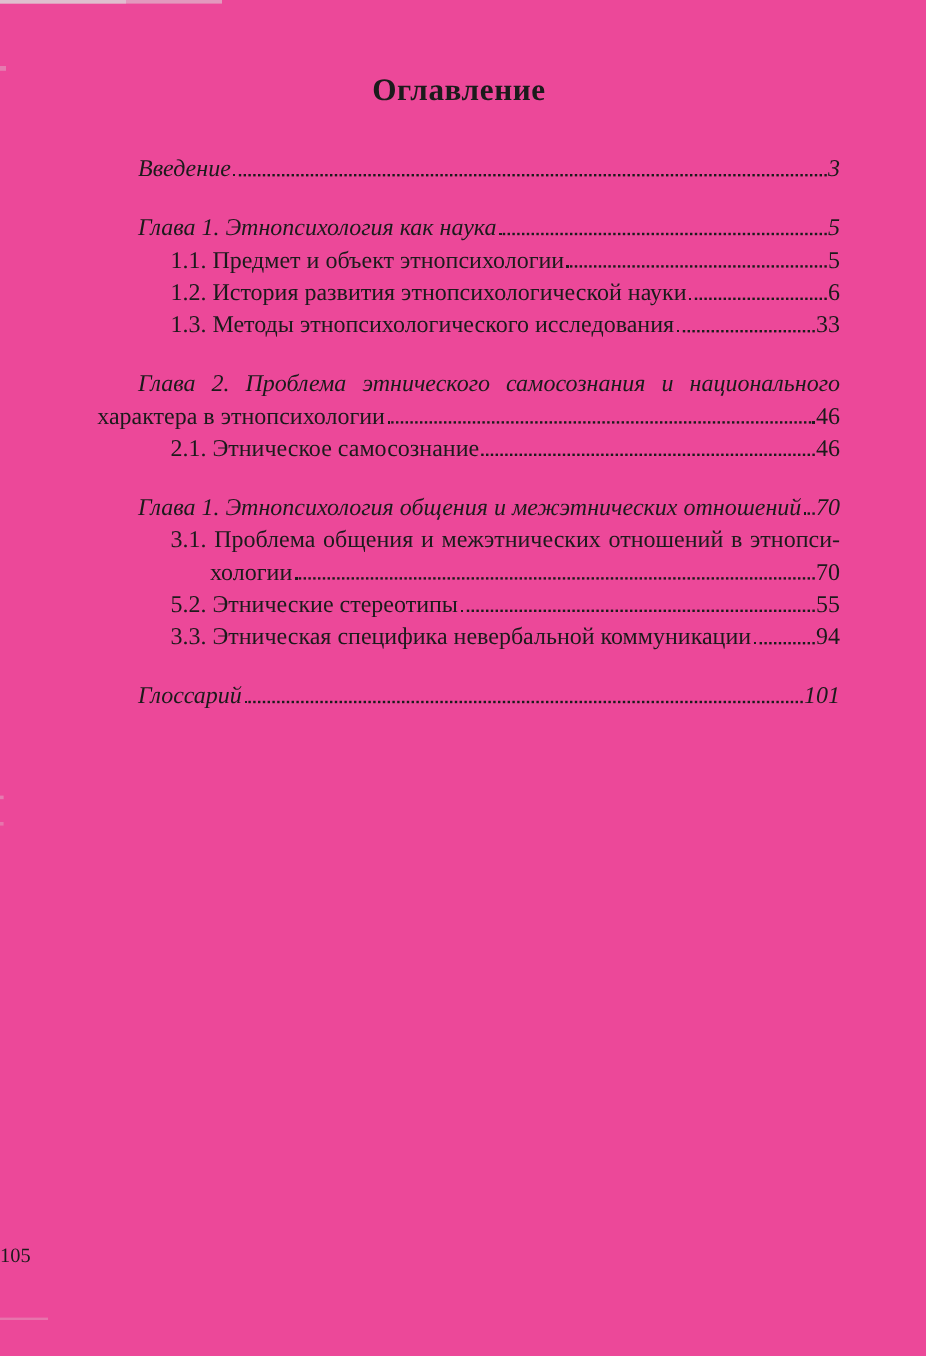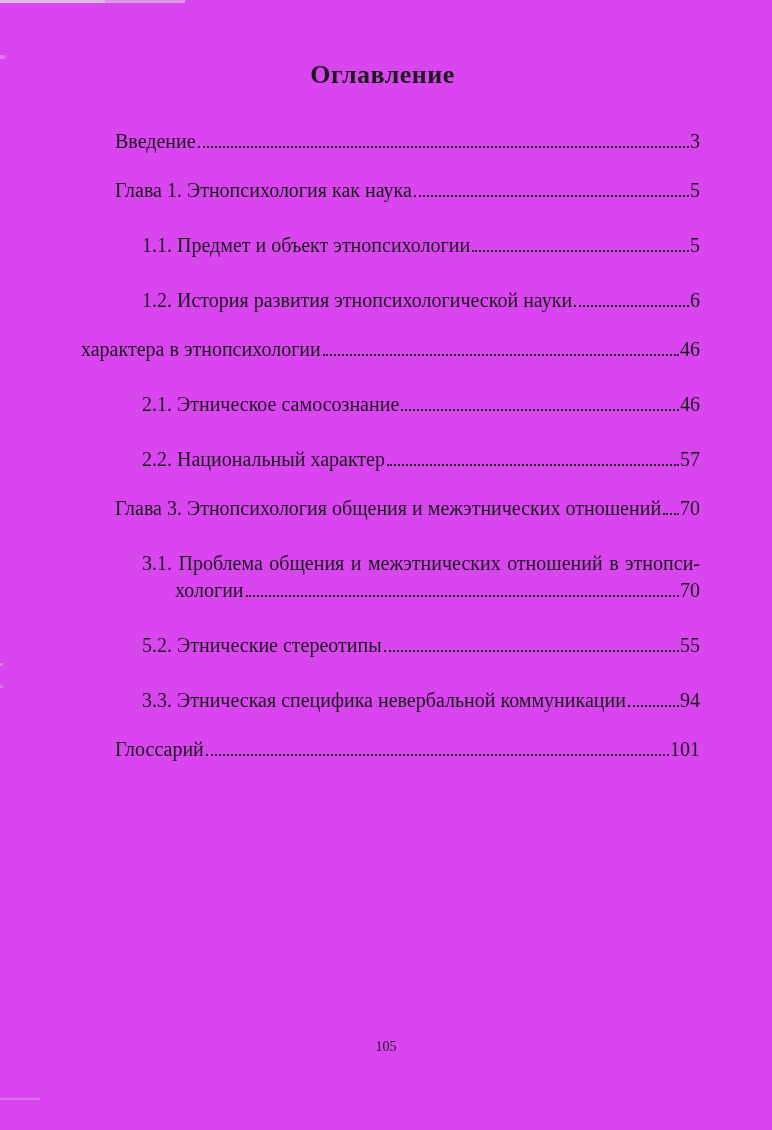--- a/index.html
+++ b/index.html
@@ -11,7 +11,7 @@
     position: relative;
     width: 772px;
     height: 1130px;
-    background: #d946ef;
+    background: #ec4899;
     overflow: hidden;
     font-family: "Liberation Serif", "DejaVu Serif", serif;
     color: #1b1b1b;

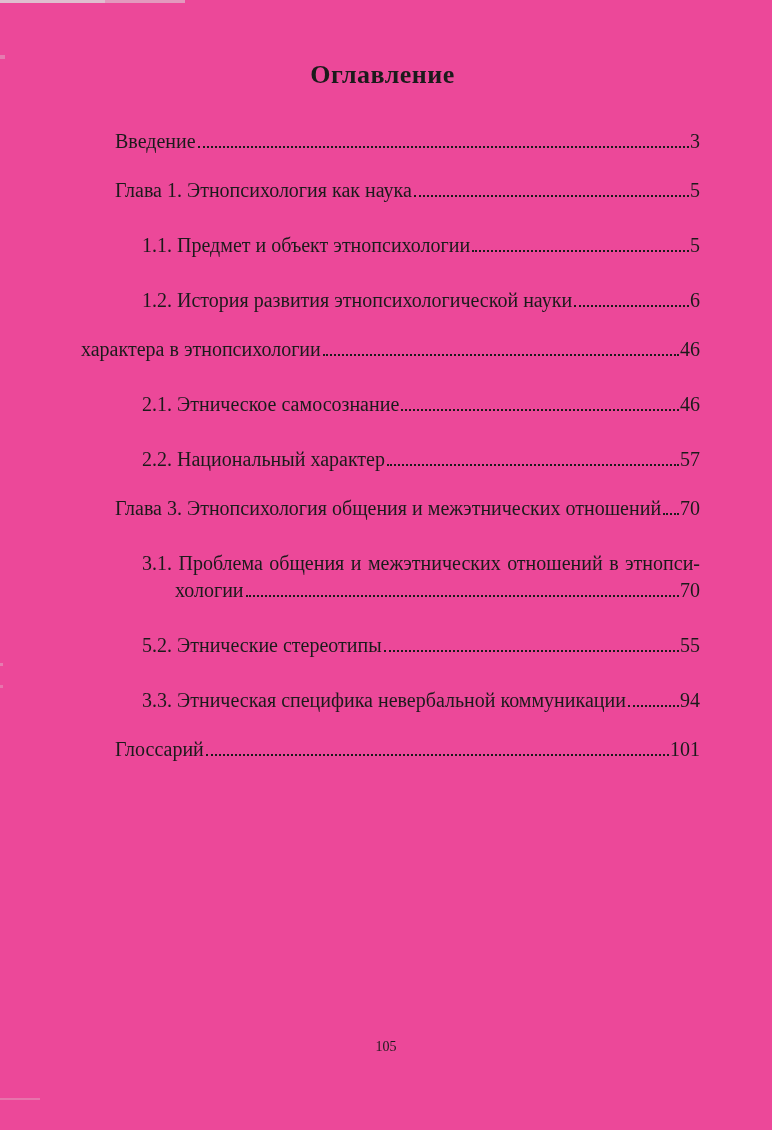--- a/index.html
+++ b/index.html
@@ -65,7 +65,7 @@
     height: 22px;
   }
   .indent-none { margin-left: 16px; }
-  .indent-para { margin-left: 50px; }
+  .indent-para { margin-left: 50px; font-style: italic; }
   .indent-sub  { margin-left: 77px; margin-top: 28px; }
   .indent-sub2 { margin-left: 110px; }
   .footer-page {

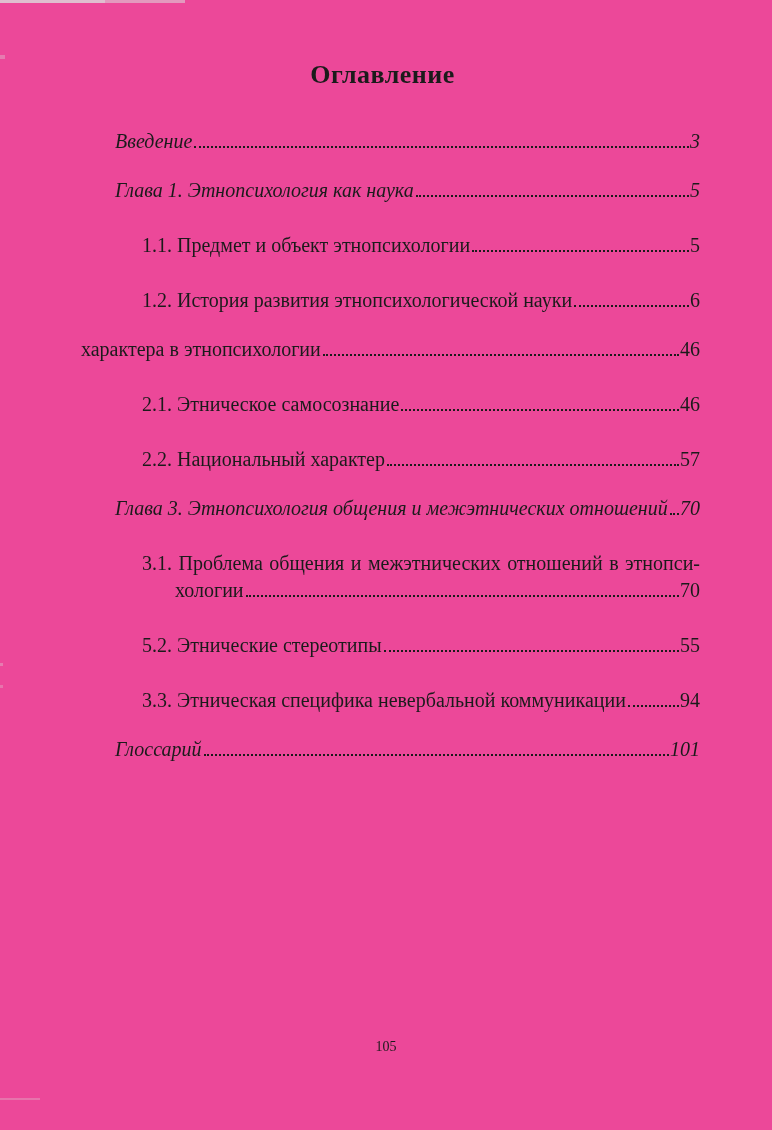--- a/index.html
+++ b/index.html
@@ -66,7 +66,7 @@
   }
   .indent-none { margin-left: 16px; }
   .indent-para { margin-left: 50px; font-style: italic; }
-  .indent-sub  { margin-left: 77px; margin-top: 28px; }
+  .indent-sub  { margin-left: 77px; }
   .indent-sub2 { margin-left: 110px; }
   .footer-page {
     position: absolute;

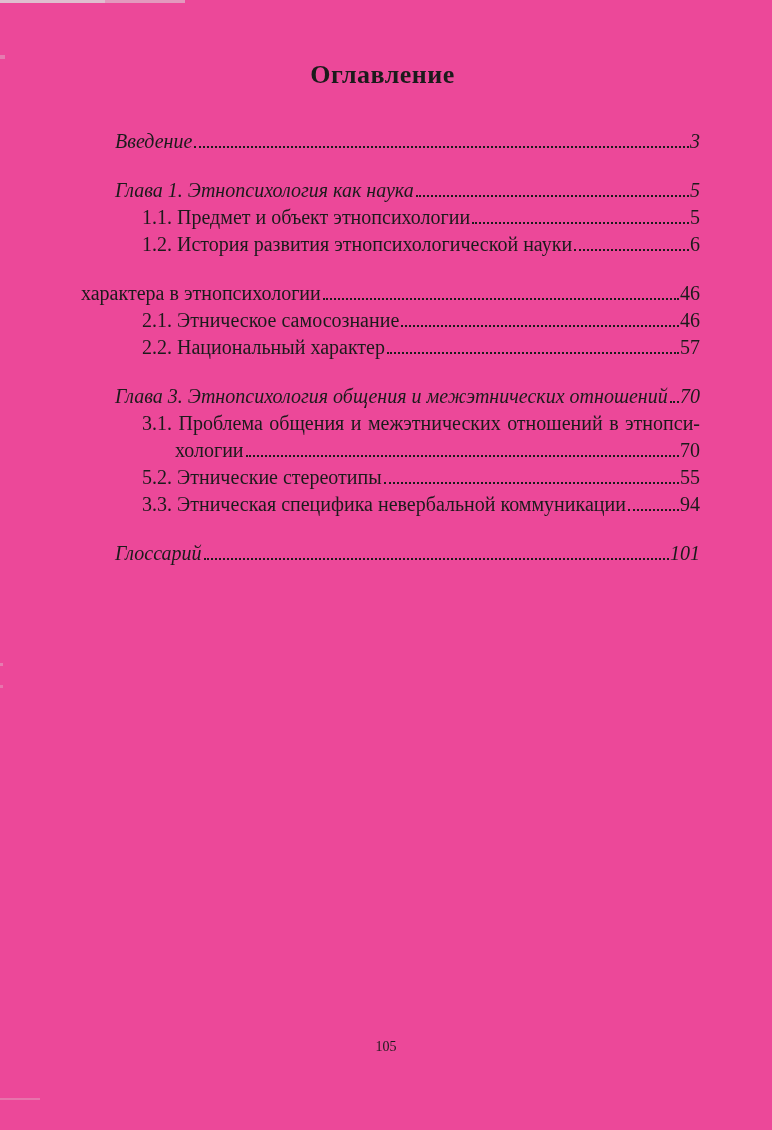--- a/index.html
+++ b/index.html
@@ -127,6 +127,11 @@
           <span class="toc-leader"></span>
           <span class="toc-page">6</span>
         </div>
+        <div class="toc-line indent-sub">
+          <span class="toc-text">1.3. Методы этнопсихологического исследования </span>
+          <span class="toc-leader"></span>
+          <span class="toc-page">33</span>
+        </div>
         <div class="toc-spacer"></div>
         <div class="toc-line indent-none">
           <span class="toc-text">характера в этнопсихологии </span>

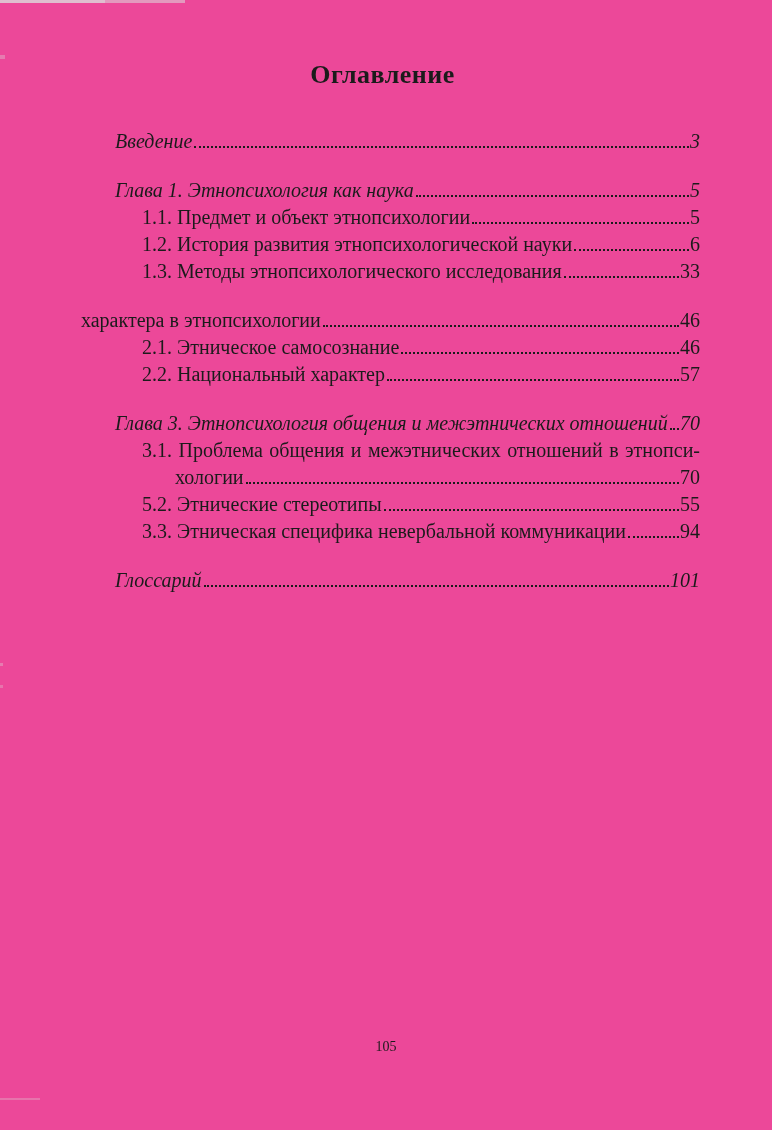--- a/index.html
+++ b/index.html
@@ -133,6 +133,7 @@
           <span class="toc-page">33</span>
         </div>
         <div class="toc-spacer"></div>
+        <div class="toc-just indent-para"><span class="toc-just-text">Глава 2. Проблема этнического самосознания и национального</span></div>
         <div class="toc-line indent-none">
           <span class="toc-text">характера в этнопсихологии </span>
           <span class="toc-leader"></span>

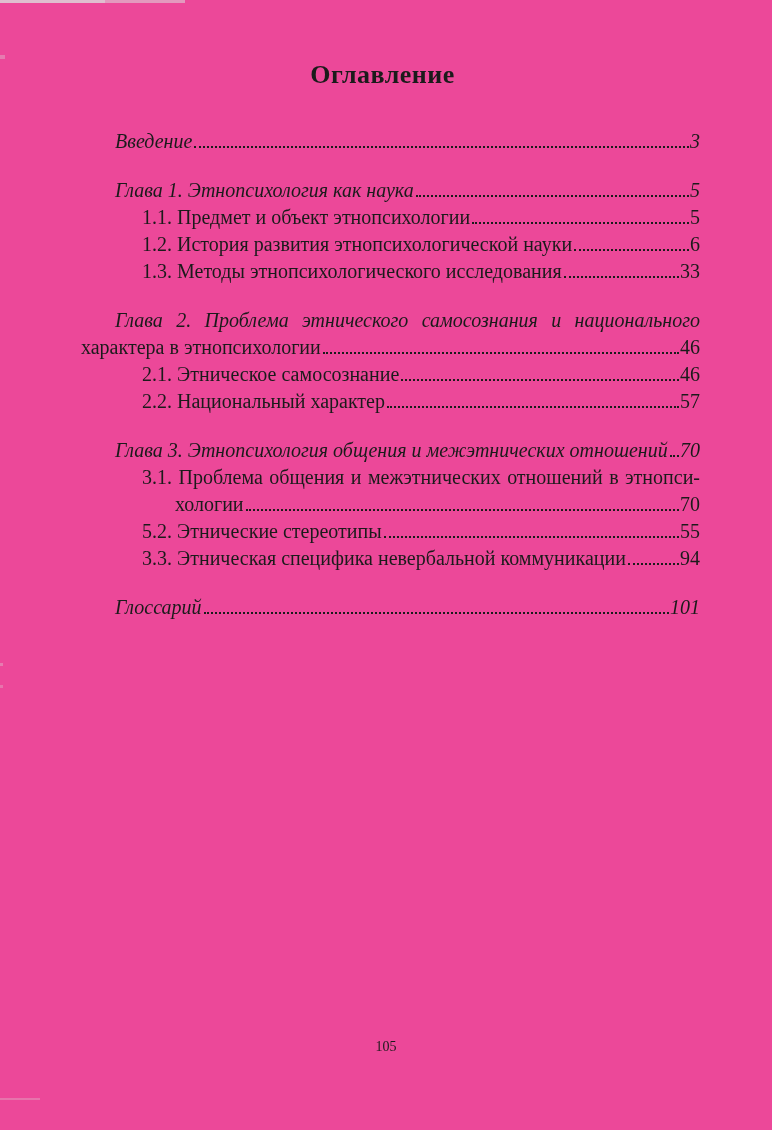--- a/index.html
+++ b/index.html
@@ -144,11 +144,6 @@
           <span class="toc-leader"></span>
           <span class="toc-page">46</span>
         </div>
-        <div class="toc-line indent-sub">
-          <span class="toc-text">2.2. Национальный характер </span>
-          <span class="toc-leader"></span>
-          <span class="toc-page">57</span>
-        </div>
         <div class="toc-spacer"></div>
         <div class="toc-line indent-para">
           <span class="toc-text">Глава 3. Этнопсихология общения и межэтнических отношений </span>

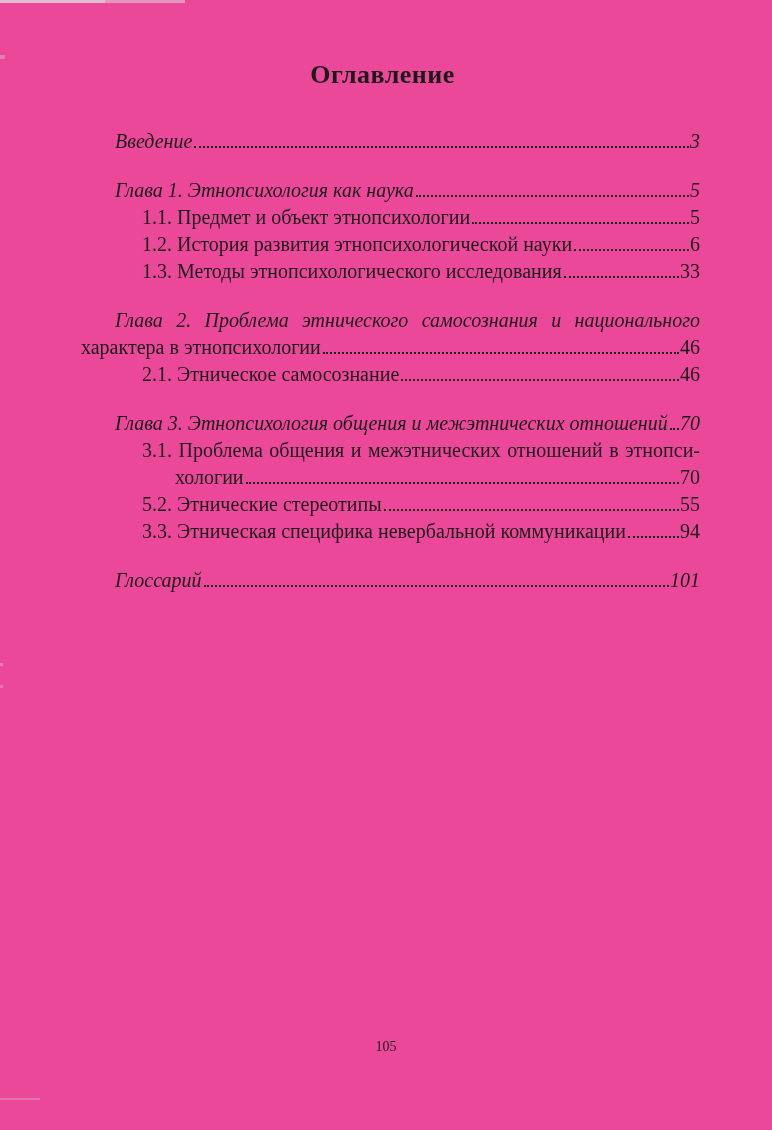--- a/index.html
+++ b/index.html
@@ -146,7 +146,7 @@
         </div>
         <div class="toc-spacer"></div>
         <div class="toc-line indent-para">
-          <span class="toc-text">Глава 3. Этнопсихология общения и межэтнических отношений </span>
+          <span class="toc-text">Глава 1. Этнопсихология общения и межэтнических отношений </span>
           <span class="toc-leader"></span>
           <span class="toc-page">70</span>
         </div>

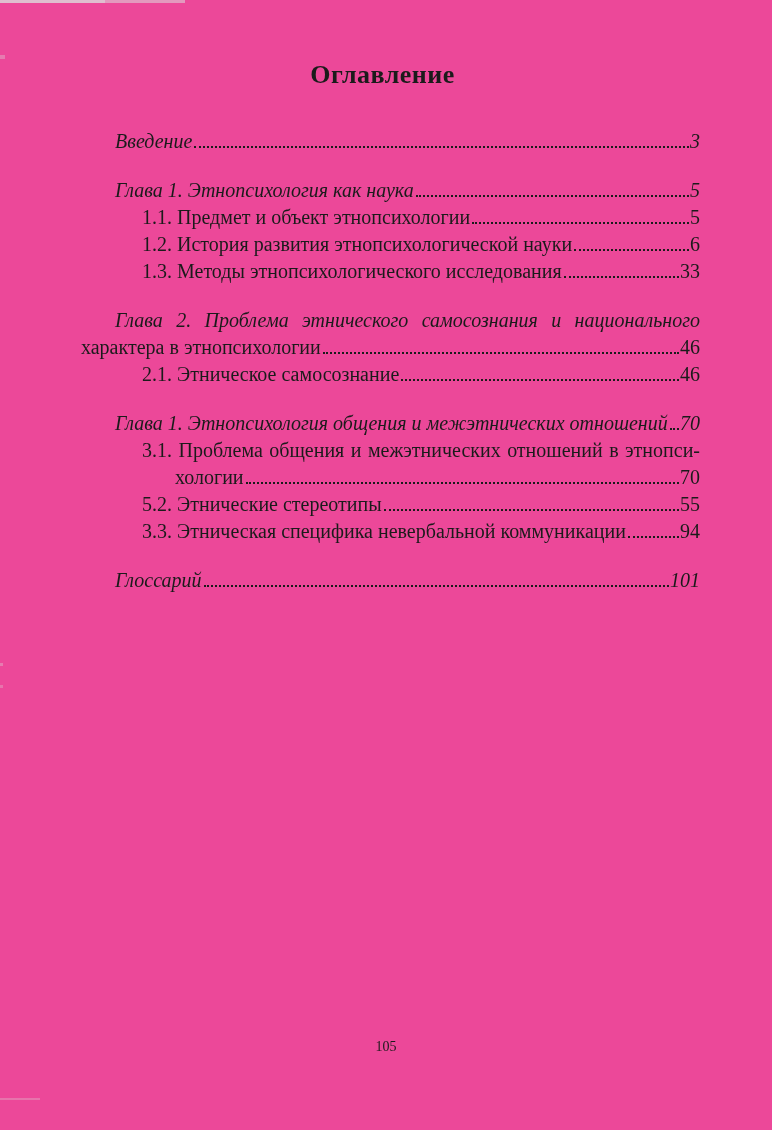--- a/index.html
+++ b/index.html
@@ -73,8 +73,7 @@
     top: 1037px;
     left: 0;
     width: 100%;
-    text-align: center;
-    font-size: 14px;
+    font-size: 17px;
     line-height: 20px;
   }
   

